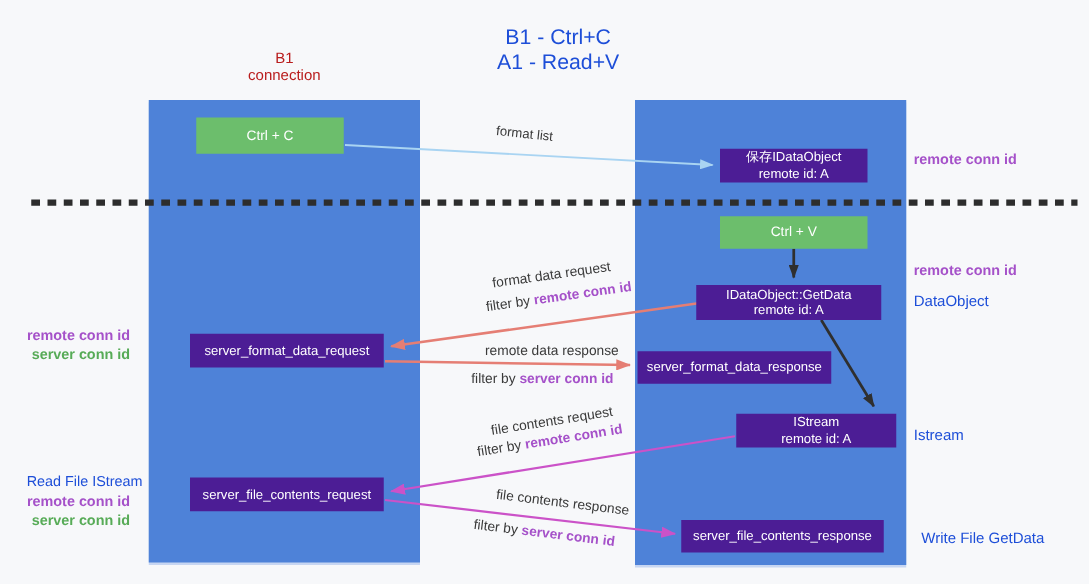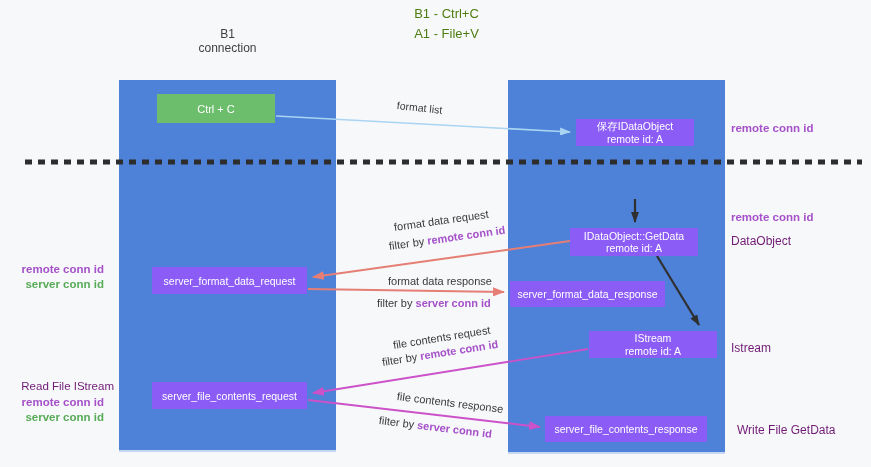--- a/index.html
+++ b/index.html
@@ -6,8 +6,8 @@
   body{background:#f7f8fa;font-family:"Liberation Sans",sans-serif;}
   #stage{position:relative;width:871px;height:467px;background:#f7f8fa;overflow:hidden;}
   .abs{position:absolute;}
-  .title{left:0;top:4px;width:871px;text-align:center;padding-left:22px;box-sizing:border-box;
-         font-size:13px;color:#4d7c0f;line-height:20px;}
+  .title{left:0;top:20px;width:871px;text-align:center;padding-left:22px;box-sizing:border-box;
+         font-size:17px;color:#1d4ed8;line-height:20px;}
   .col-header{top:27px;width:217px;text-align:center;font-size:12px;color:#404040;line-height:14px;}
   .lifeline{top:80px;width:217px;background:#4e82d8;box-shadow:0 2px 0 #c7d6f2;}
   .node{display:flex;flex-direction:column;align-items:center;justify-content:center;

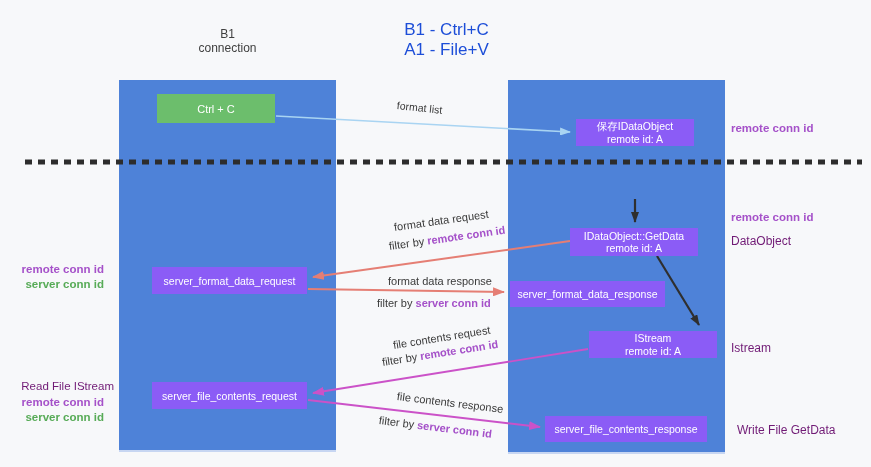--- a/index.html
+++ b/index.html
@@ -8,7 +8,7 @@
   .abs{position:absolute;}
   .title{left:0;top:20px;width:871px;text-align:center;padding-left:22px;box-sizing:border-box;
          font-size:17px;color:#1d4ed8;line-height:20px;}
-  .col-header{top:27px;width:217px;text-align:center;font-size:12px;color:#404040;line-height:14px;}
+  .col-header{top:39px;width:217px;text-align:center;font-size:12px;color:#b91c1c;line-height:14px;}
   .lifeline{top:80px;width:217px;background:#4e82d8;box-shadow:0 2px 0 #c7d6f2;}
   .node{display:flex;flex-direction:column;align-items:center;justify-content:center;
         color:#ffffff;text-align:center;white-space:nowrap;}

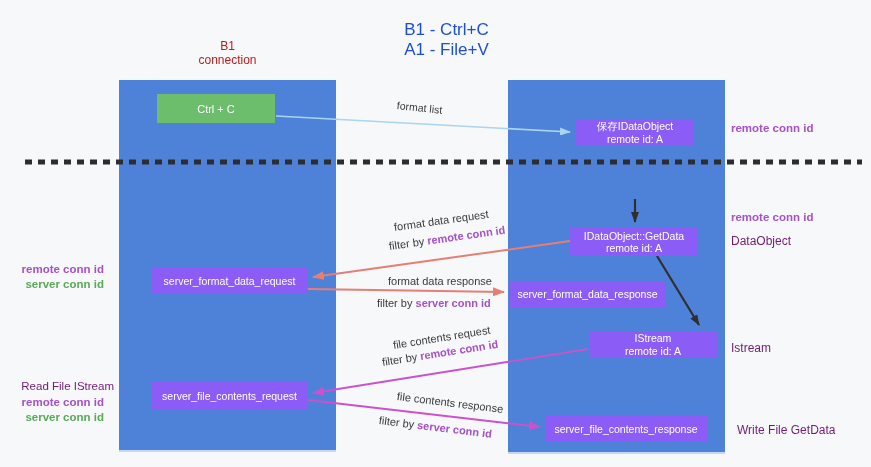--- a/index.html
+++ b/index.html
@@ -31,7 +31,7 @@
 
   <div class="abs title">
     <div>B1 - Ctrl+C</div>
-    <div>A1 - File+V</div>
+    <div>A1 - Read+V</div>
   </div>
 
   <div class="abs col-header" style="left:119px;">

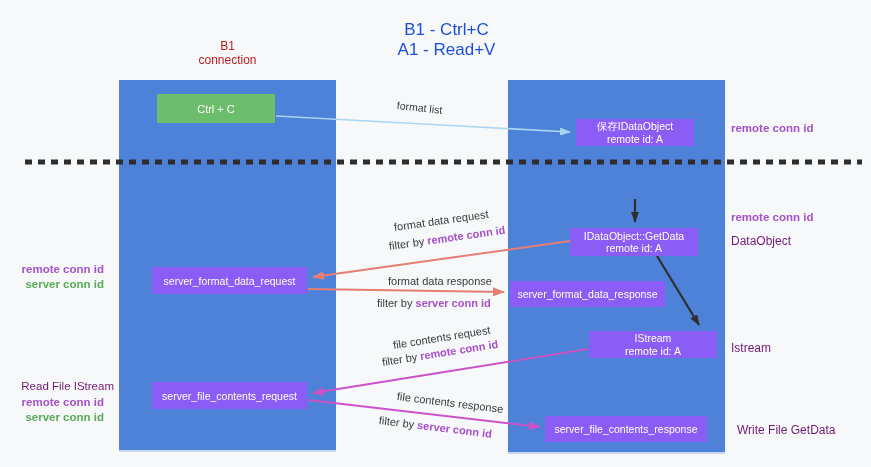--- a/index.html
+++ b/index.html
@@ -13,7 +13,7 @@
   .node{display:flex;flex-direction:column;align-items:center;justify-content:center;
         color:#ffffff;text-align:center;white-space:nowrap;}
   .box-green{background:#6cbe6c;}
-  .box-orange{background:#8b5cf6;}
+  .box-orange{background:#4c1d95;}
   .one-line{font-size:10.5px;}
   .two-line{font-size:10.5px;line-height:12.5px;}
   .conn-id{font-size:11.5px;font-weight:bold;color:#a551c9;white-space:nowrap;}

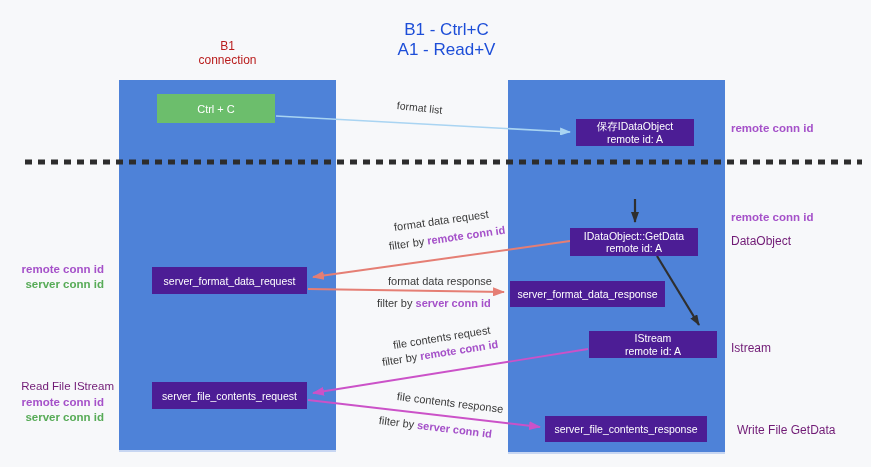--- a/index.html
+++ b/index.html
@@ -84,6 +84,9 @@
     <div>remote id: A</div>
   </div>
 
+  <div class="abs node box-green one-line" style="left:576px;top:173px;width:118px;height:26px;font-size:11px;">
+    <div>Ctrl + V</div>
+  </div>
 
   <div class="abs node box-orange two-line" style="left:570px;top:228px;width:128px;height:28px;">
     <div>IDataObject::GetData</div>

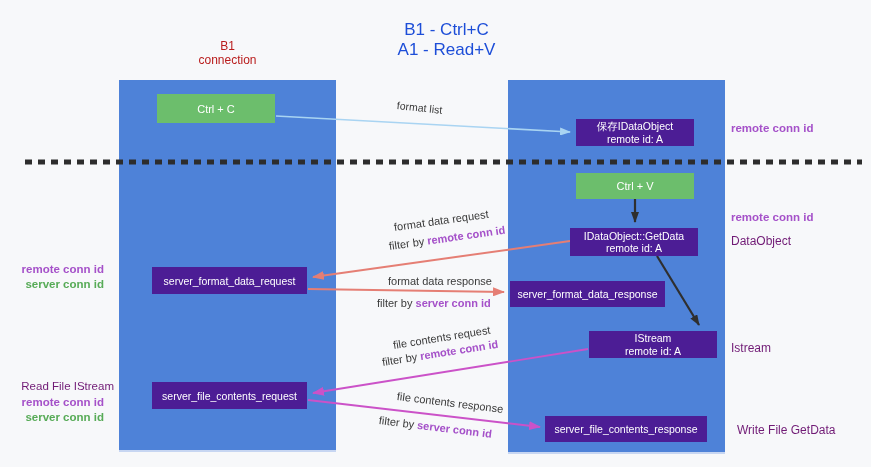--- a/index.html
+++ b/index.html
@@ -88,7 +88,7 @@
     <div>Ctrl + V</div>
   </div>
 
-  <div class="abs node box-orange two-line" style="left:570px;top:228px;width:128px;height:28px;">
+  <div class="abs node box-orange two-line" style="left:557px;top:228px;width:148px;height:28px;">
     <div>IDataObject::GetData</div>
     <div>remote id: A</div>
   </div>

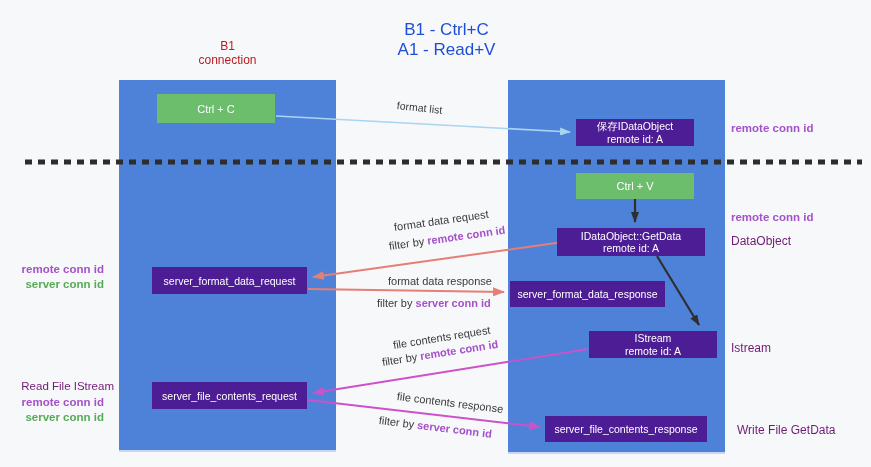--- a/index.html
+++ b/index.html
@@ -18,7 +18,7 @@
   .two-line{font-size:10.5px;line-height:12.5px;}
   .conn-id{font-size:11.5px;font-weight:bold;color:#a551c9;white-space:nowrap;}
   .conn-id.green{color:#57ab57;}
-  .plain-label{font-size:12px;color:#701a75;white-space:nowrap;}
+  .plain-label{font-size:12px;color:#1d4ed8;white-space:nowrap;}
   .flow-label{font-size:11px;color:#3a3a3a;white-space:nowrap;transform-origin:left center;}
   .flow-label .id-purple{color:#a551c9;font-weight:bold;}
   .right-align{text-align:right;}

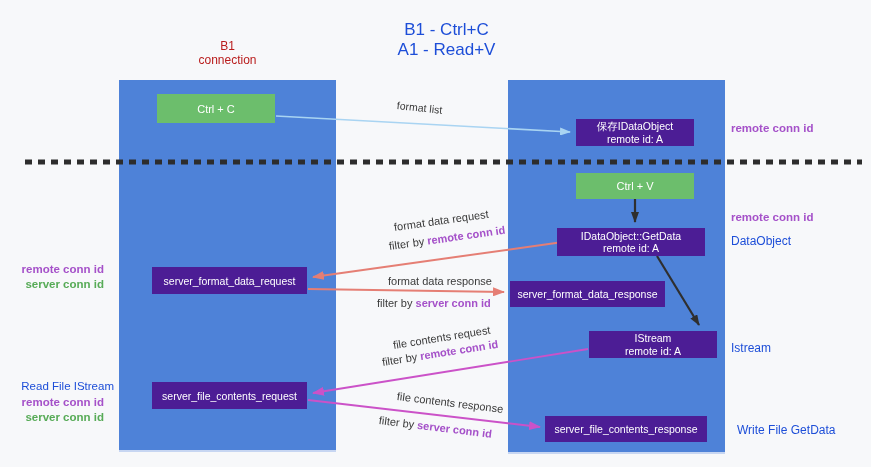--- a/index.html
+++ b/index.html
@@ -133,7 +133,7 @@
     <span>filter by </span><span class="id-purple">remote conn id</span>
   </div>
 
-  <div class="abs flow-label" style="left:388px;top:275px;">format data response</div>
+  <div class="abs flow-label" style="left:388px;top:275px;">remote data response</div>
   <div class="abs flow-label" style="left:377px;top:297px;">
     <span>filter by </span><span class="id-purple">server conn id</span>
   </div>

